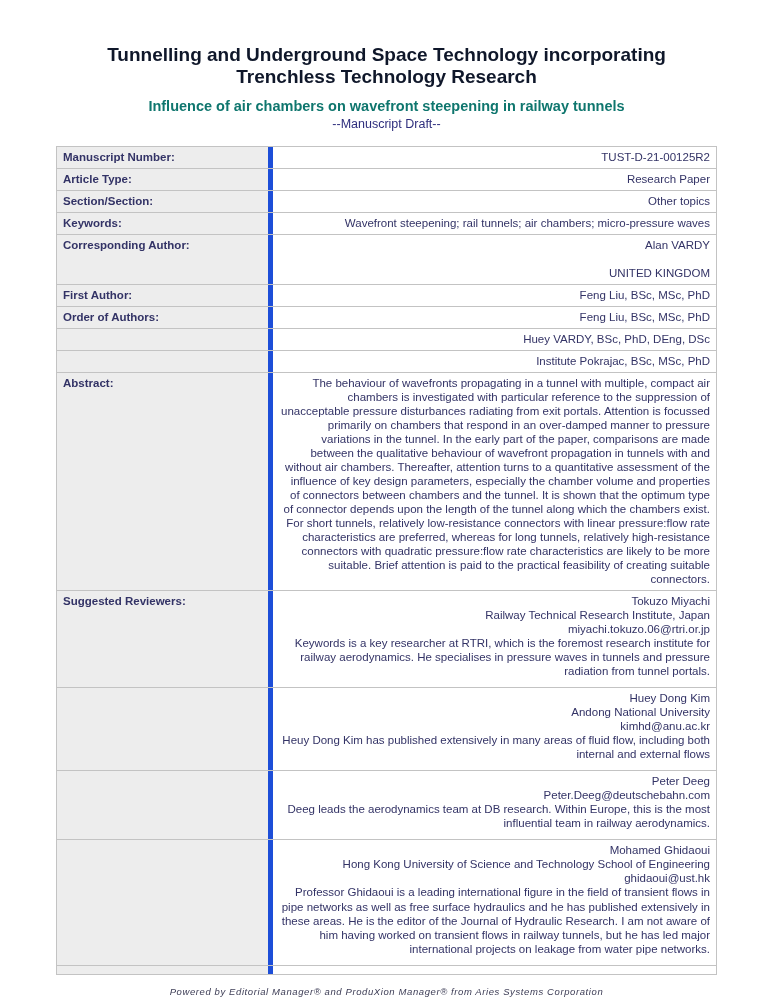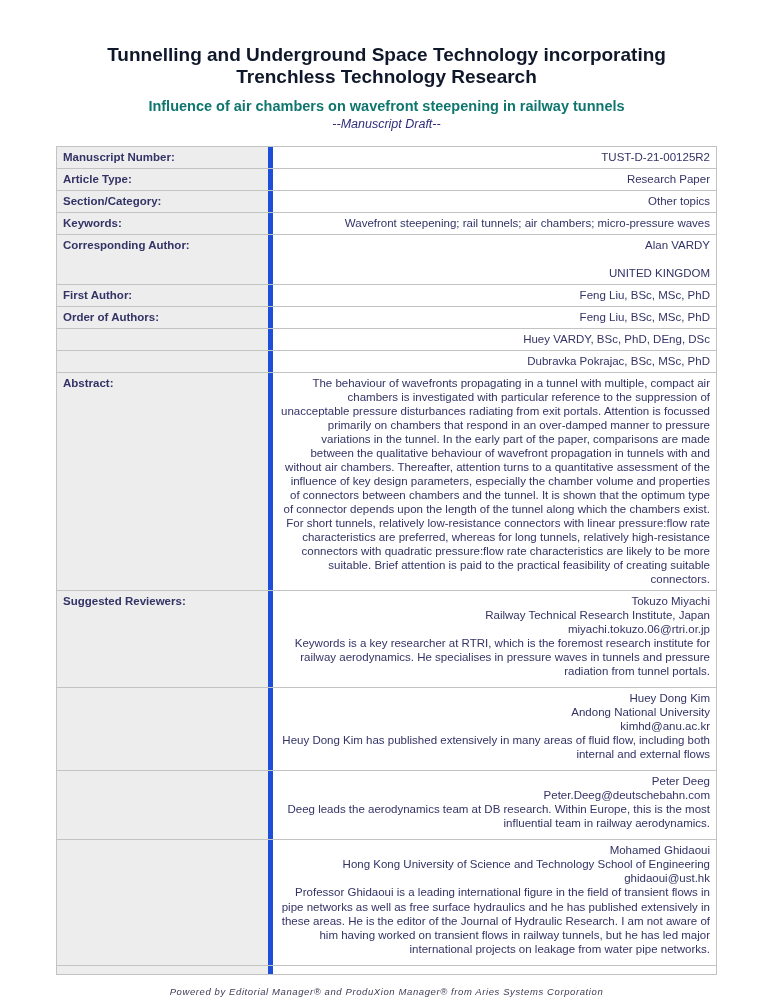--- a/index.html
+++ b/index.html
@@ -39,7 +39,6 @@
     text-align: center;
     font-size: 12.5px;
     color: #2e2e7d;
-    font-style: italic;
   }
   .doc-table {
     margin-top: 15px;

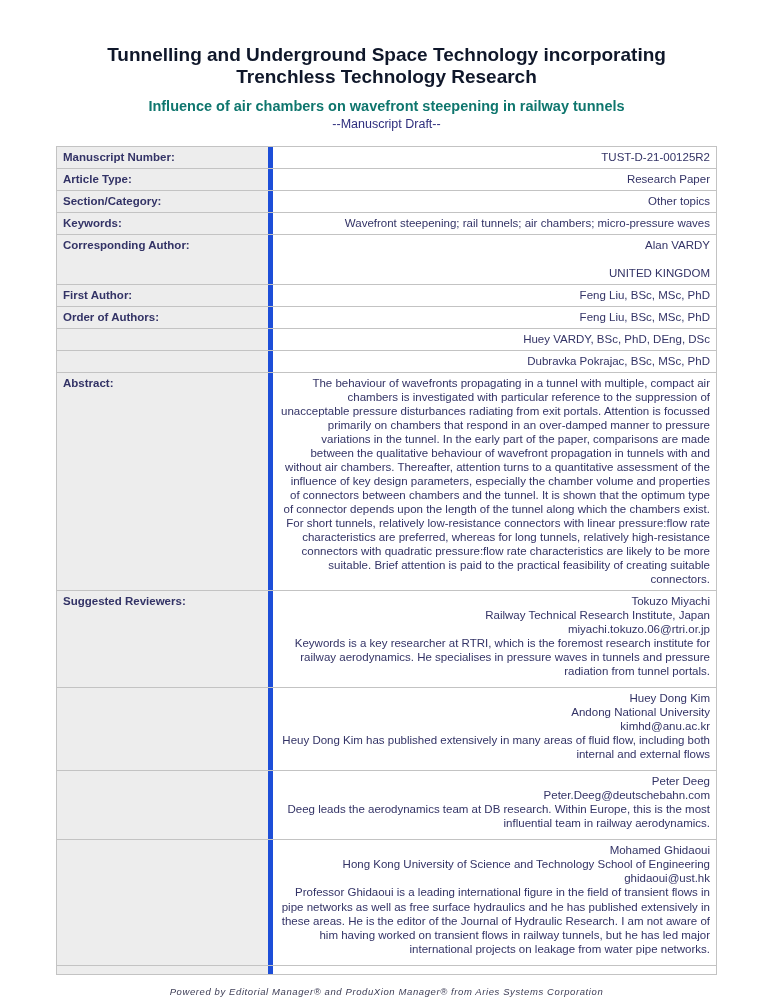--- a/index.html
+++ b/index.html
@@ -108,7 +108,7 @@
     </div>
 
     <div class="row">
-      <div class="lbl">Section/Category:</div>
+      <div class="lbl">Section/Section:</div>
       <div class="val">Other topics</div>
     </div>
 

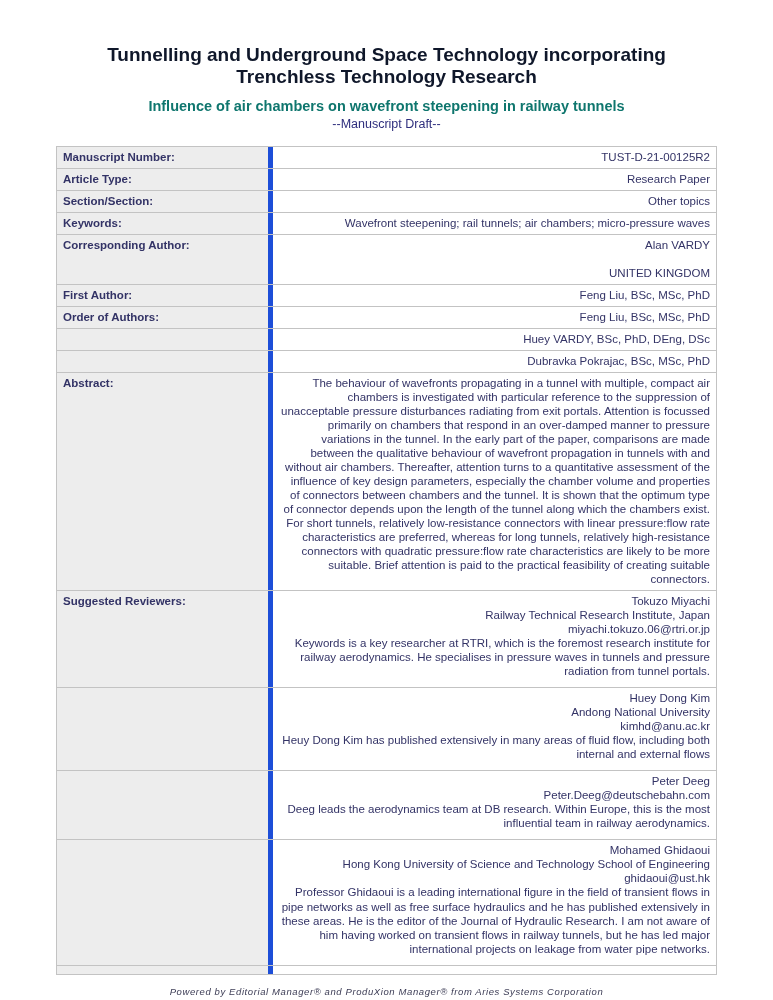--- a/index.html
+++ b/index.html
@@ -141,7 +141,7 @@
     </div>
     <div class="row">
       <div class="lbl"></div>
-      <div class="val">Dubravka Pokrajac, BSc, MSc, PhD</div>
+      <div class="val">Institute Pokrajac, BSc, MSc, PhD</div>
     </div>
 
     <div class="row">

